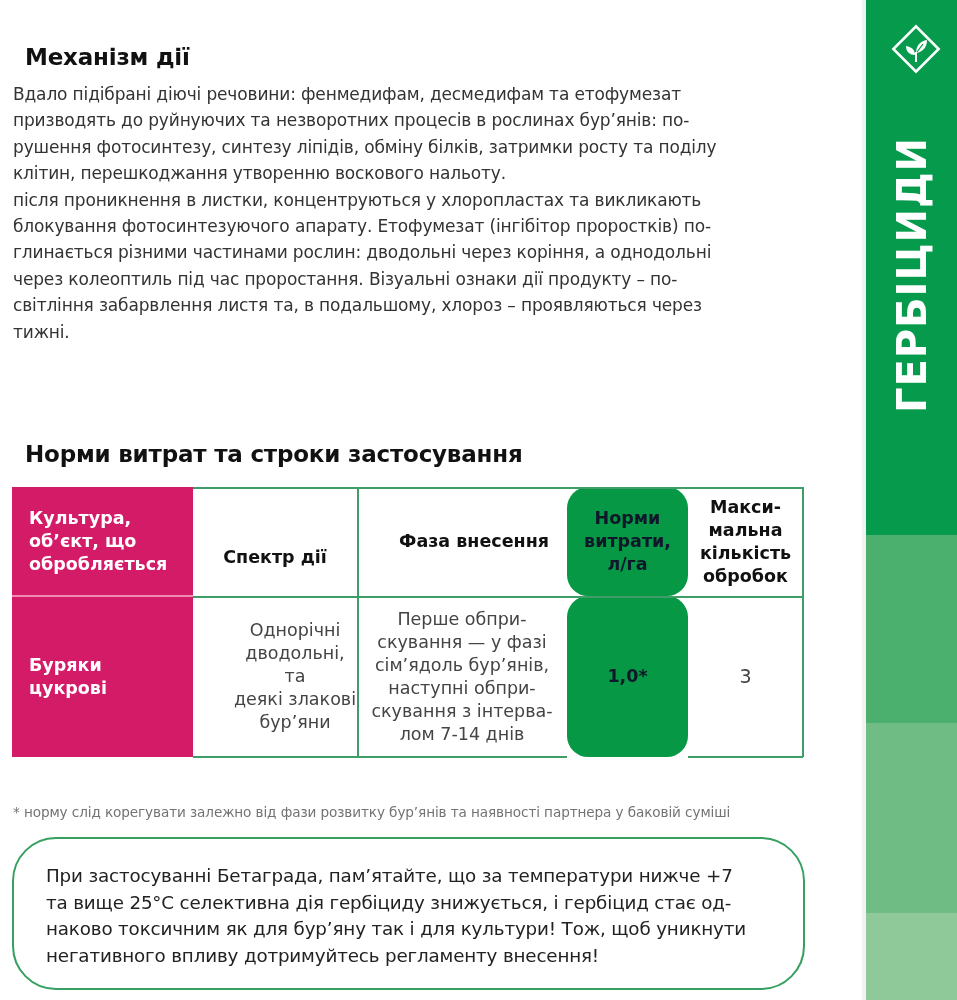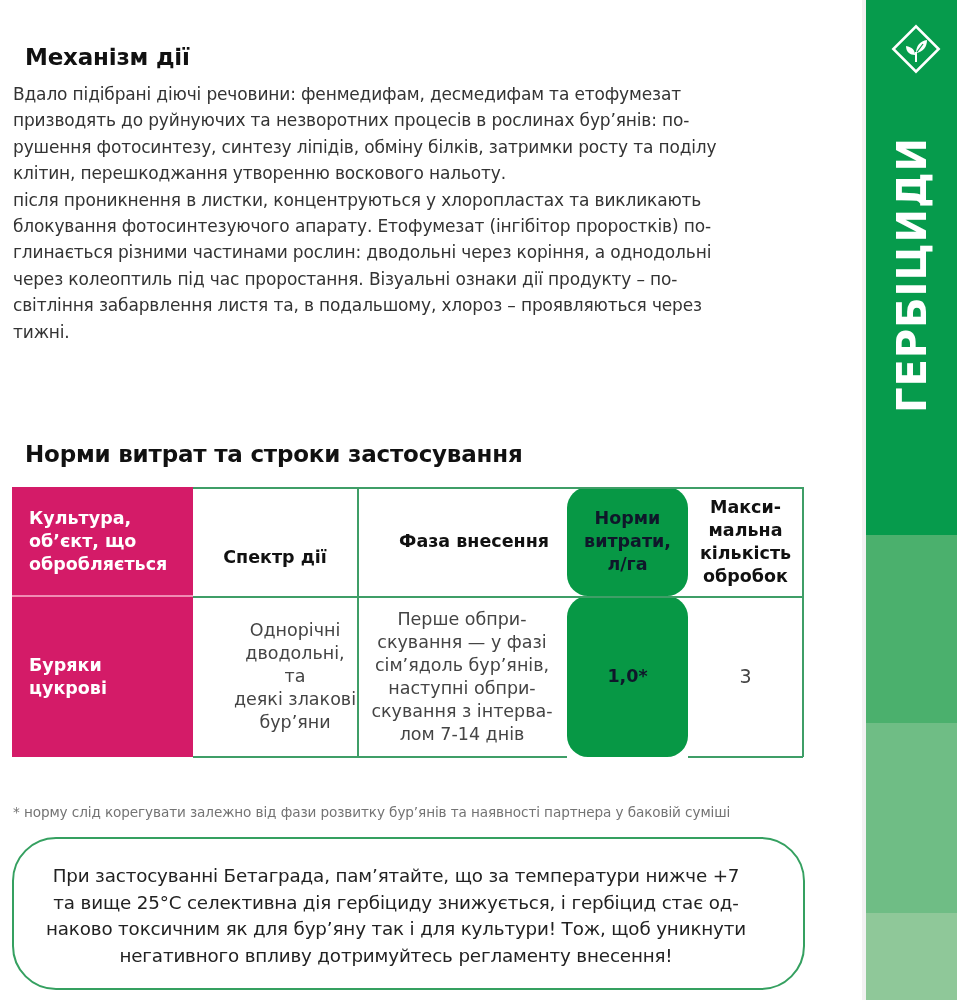--- a/index.html
+++ b/index.html
@@ -53,7 +53,7 @@
     position: absolute; left: 32px; top: 24px;
     font-size: 18.3px; line-height: 26.5px; color: #222; letter-spacing: -0.15px;
   }
-  .notice-text .ln { display: block; white-space: nowrap; text-align: center; }
+  .notice-text .ln { display: block; white-space: nowrap; }
 
   
   .sidebar { position: absolute; left: 862px; top: 0; width: 95px; height: 1000px; background: #f2f2f2; }

